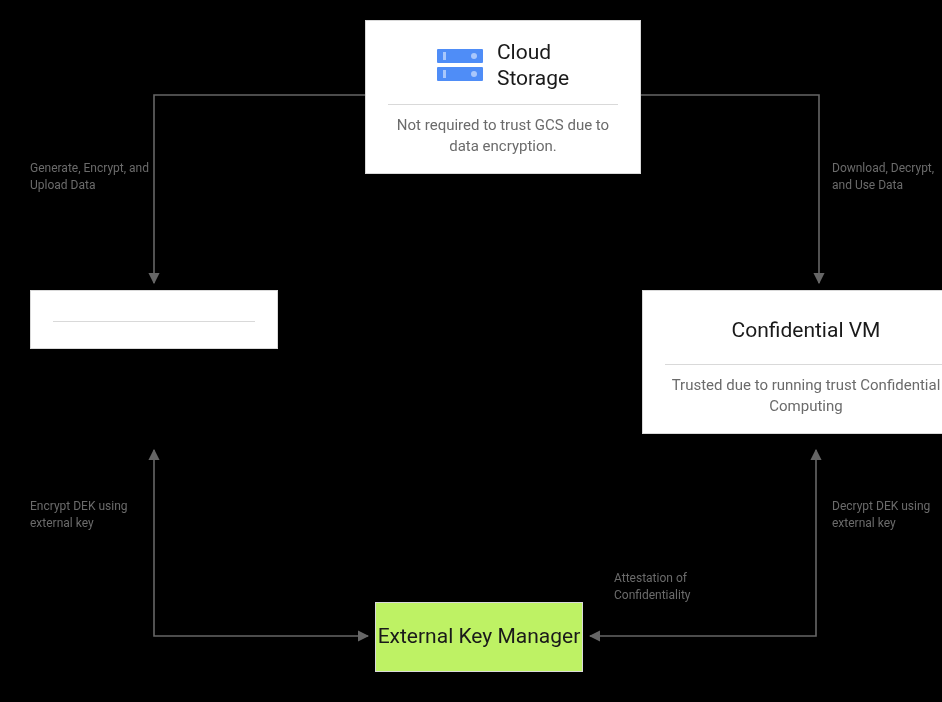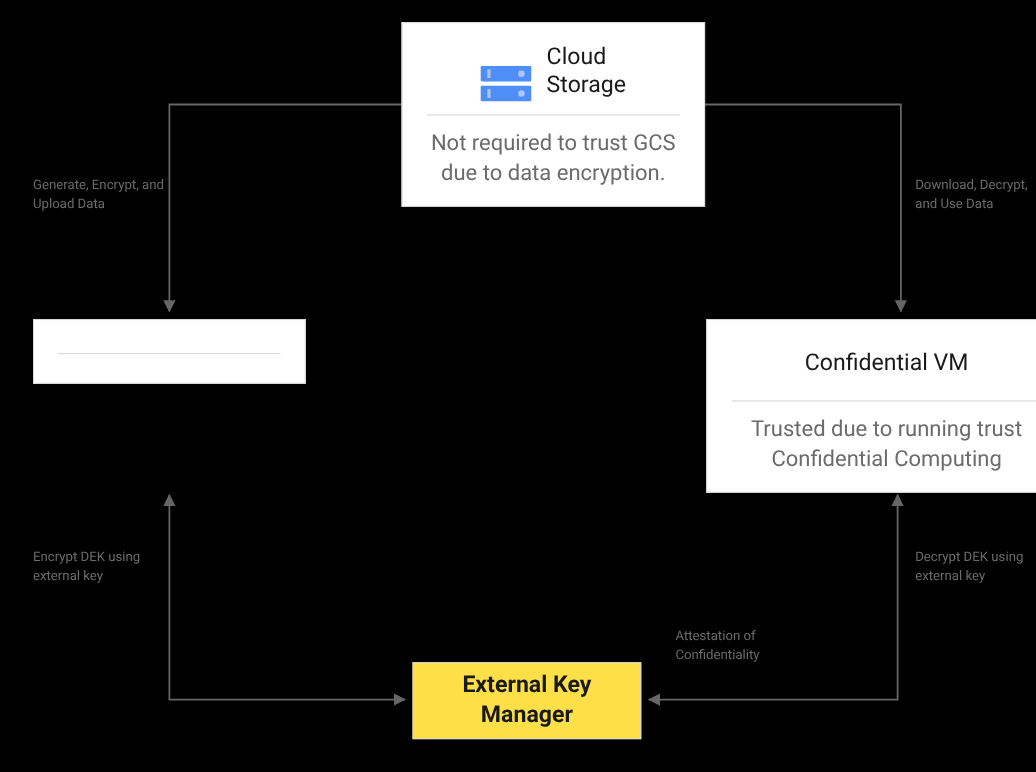--- a/index.html
+++ b/index.html
@@ -57,7 +57,7 @@
   }
   .cloud-header {
     display: flex;
-    align-items: flex-end;
+    align-items: center;
     gap: 14px;
     justify-content: center;
     margin-bottom: 4px;

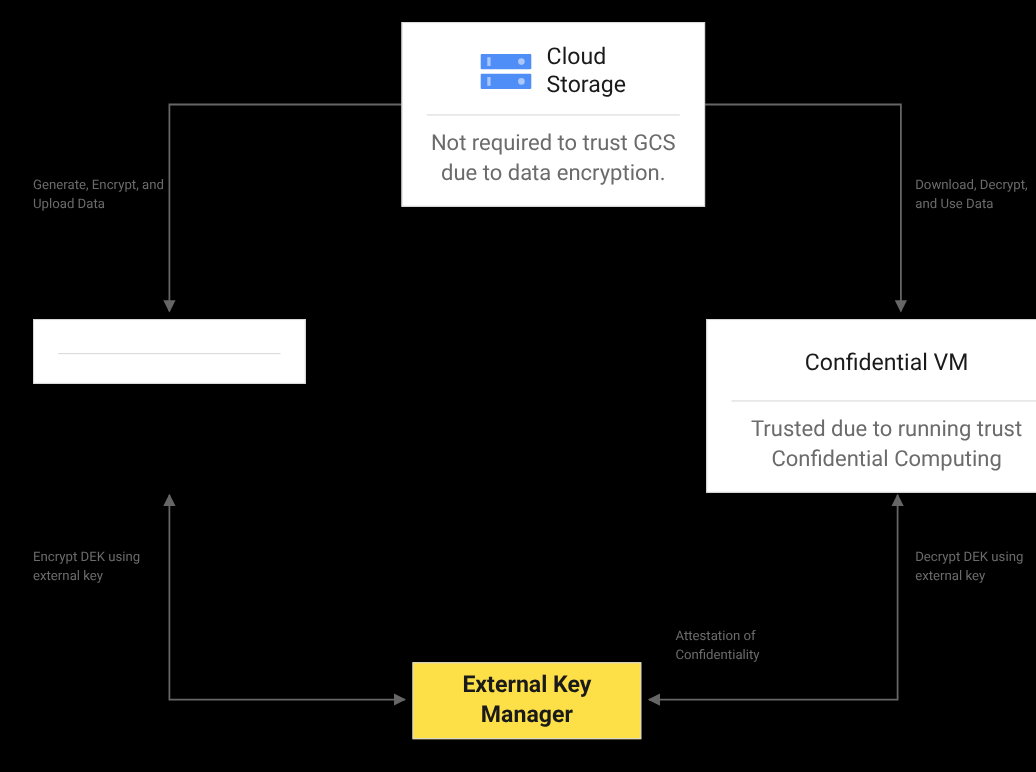--- a/index.html
+++ b/index.html
@@ -34,7 +34,7 @@
     margin: 12px 0 10px 0;
   }
   .box .subtitle {
-    font-size: 20px;
+    font-size: 15px;
     color: #6b6b6b;
     text-align: center;
     line-height: 1.4;

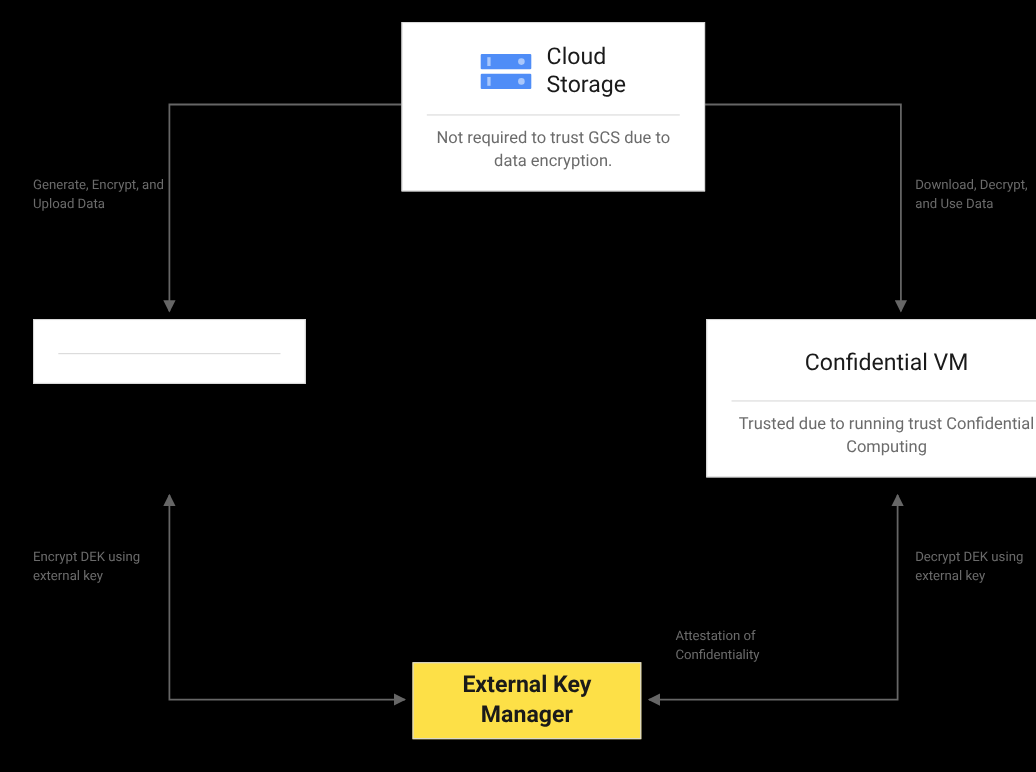--- a/index.html
+++ b/index.html
@@ -41,14 +41,13 @@
   }
   .ekm-box {
     position: absolute;
-    background: #fde047;
+    background: #bef264;
     border: 1px solid #d9d9d9;
     box-sizing: border-box;
     display: flex;
     align-items: center;
     justify-content: center;
     text-align: center;
-    font-weight: bold;
   }
   .ekm-box .title {
     font-size: 21px;

